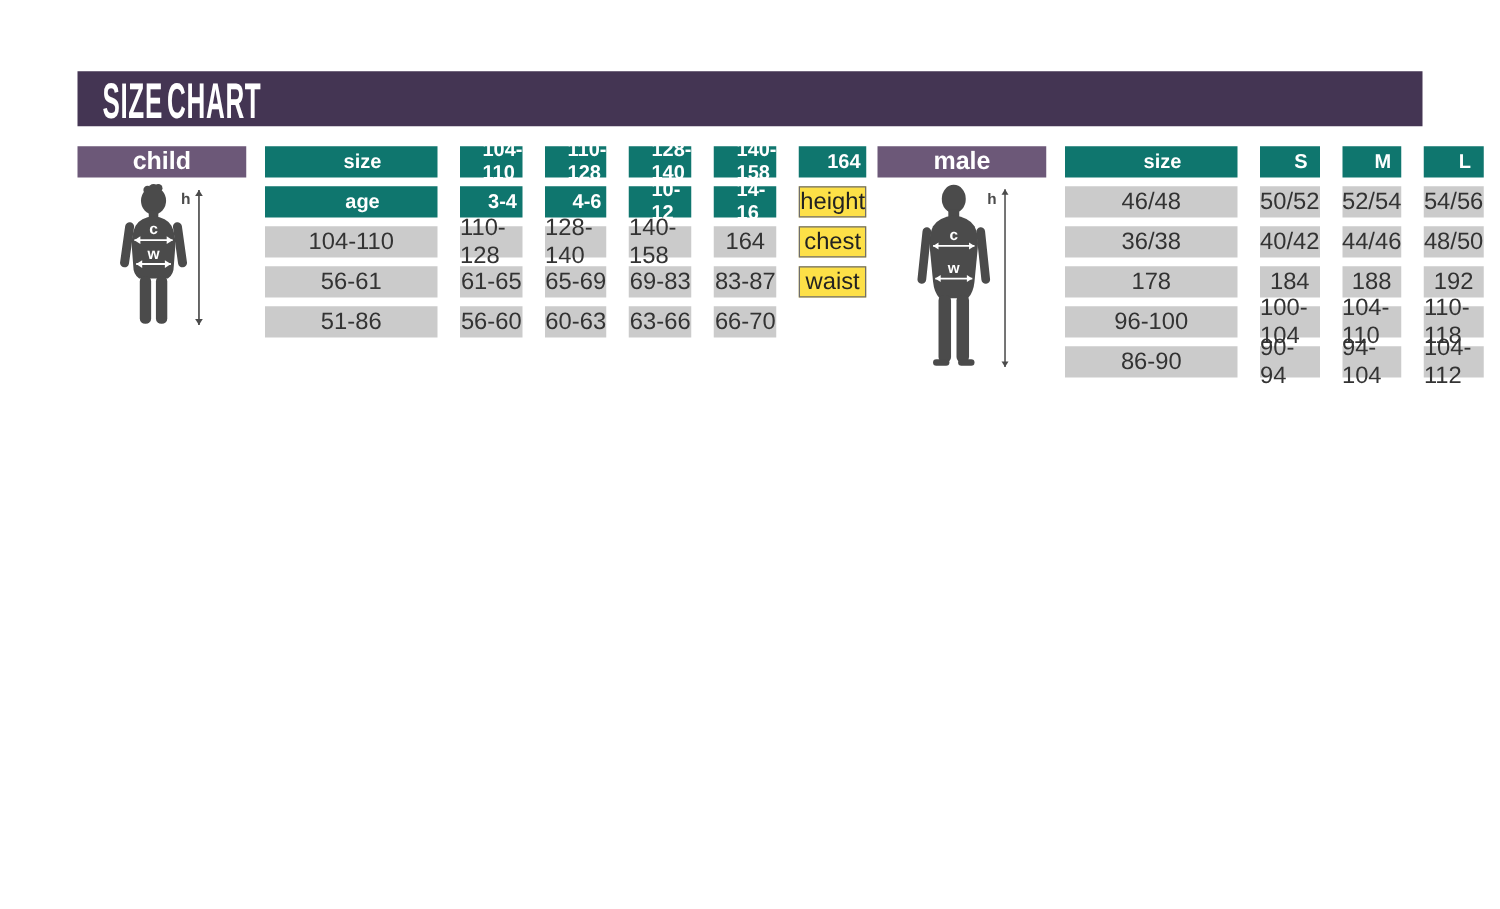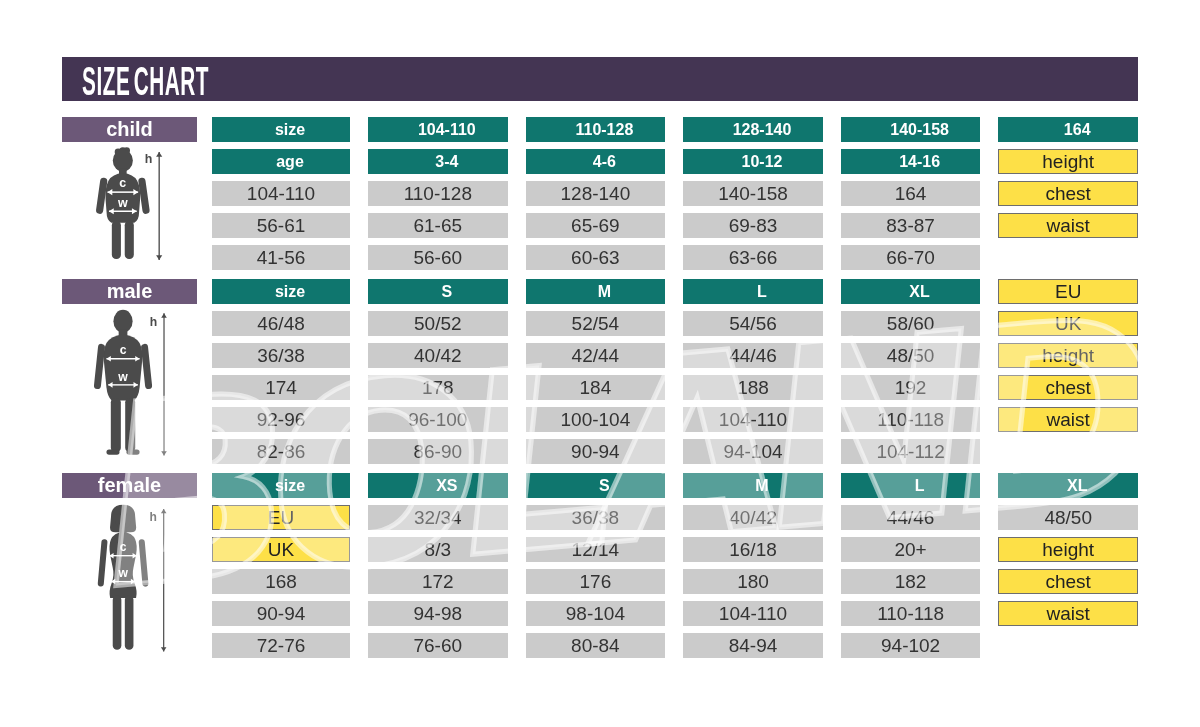--- a/index.html
+++ b/index.html
@@ -18,7 +18,7 @@
   }
   .content{
     position:absolute;left:62px;top:117px;width:1076px;
-    display:flex;flex-direction:column;gap:9px;z-index:1;
+    display:flex;flex-direction:row;gap:9px;z-index:1;
   }
   .size-section{display:flex;gap:15px;}
   .section-left{width:135px;flex:0 0 135px;display:flex;flex-direction:column;align-items:center;}

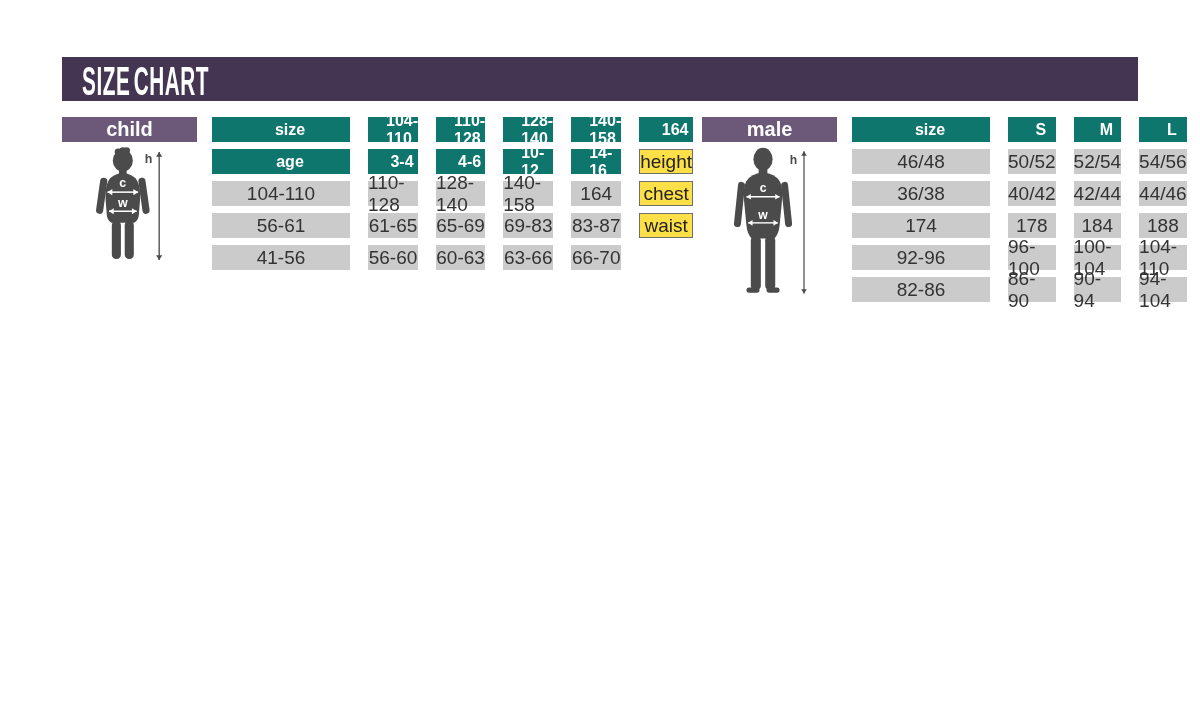--- a/index.html
+++ b/index.html
@@ -182,7 +182,6 @@
           <div class="cell plain">UK</div>
           <div class="cell data">36/38</div>
           <div class="cell data">40/42</div>
-          <div class="cell data">42/44</div>
           <div class="cell data">44/46</div>
           <div class="cell data">48/50</div>
           <div class="cell plain">height</div>

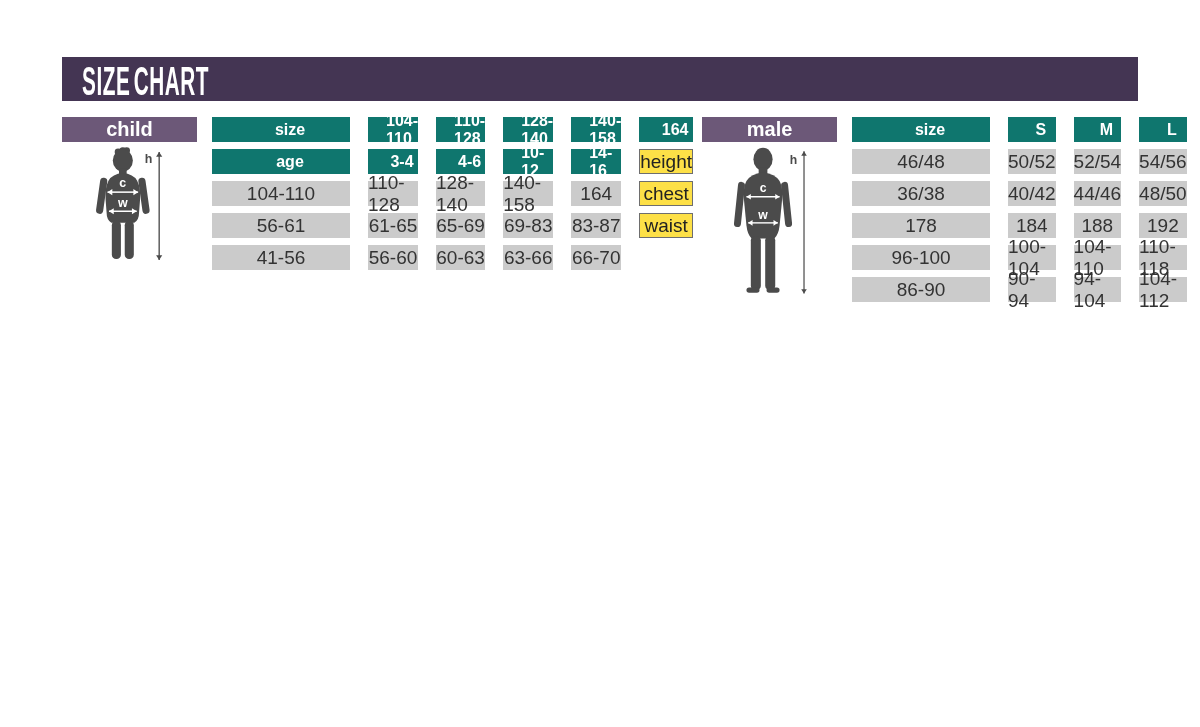--- a/index.html
+++ b/index.html
@@ -122,7 +122,7 @@
           <div class="cell data">69-83</div>
           <div class="cell data">83-87</div>
           <div class="cell plain">waist</div>
-          <div class="cell data">41-56</div>
+          <div class="cell data">51-86</div>
           <div class="cell data">56-60</div>
           <div class="cell data">60-63</div>
           <div class="cell data">63-66</div>

